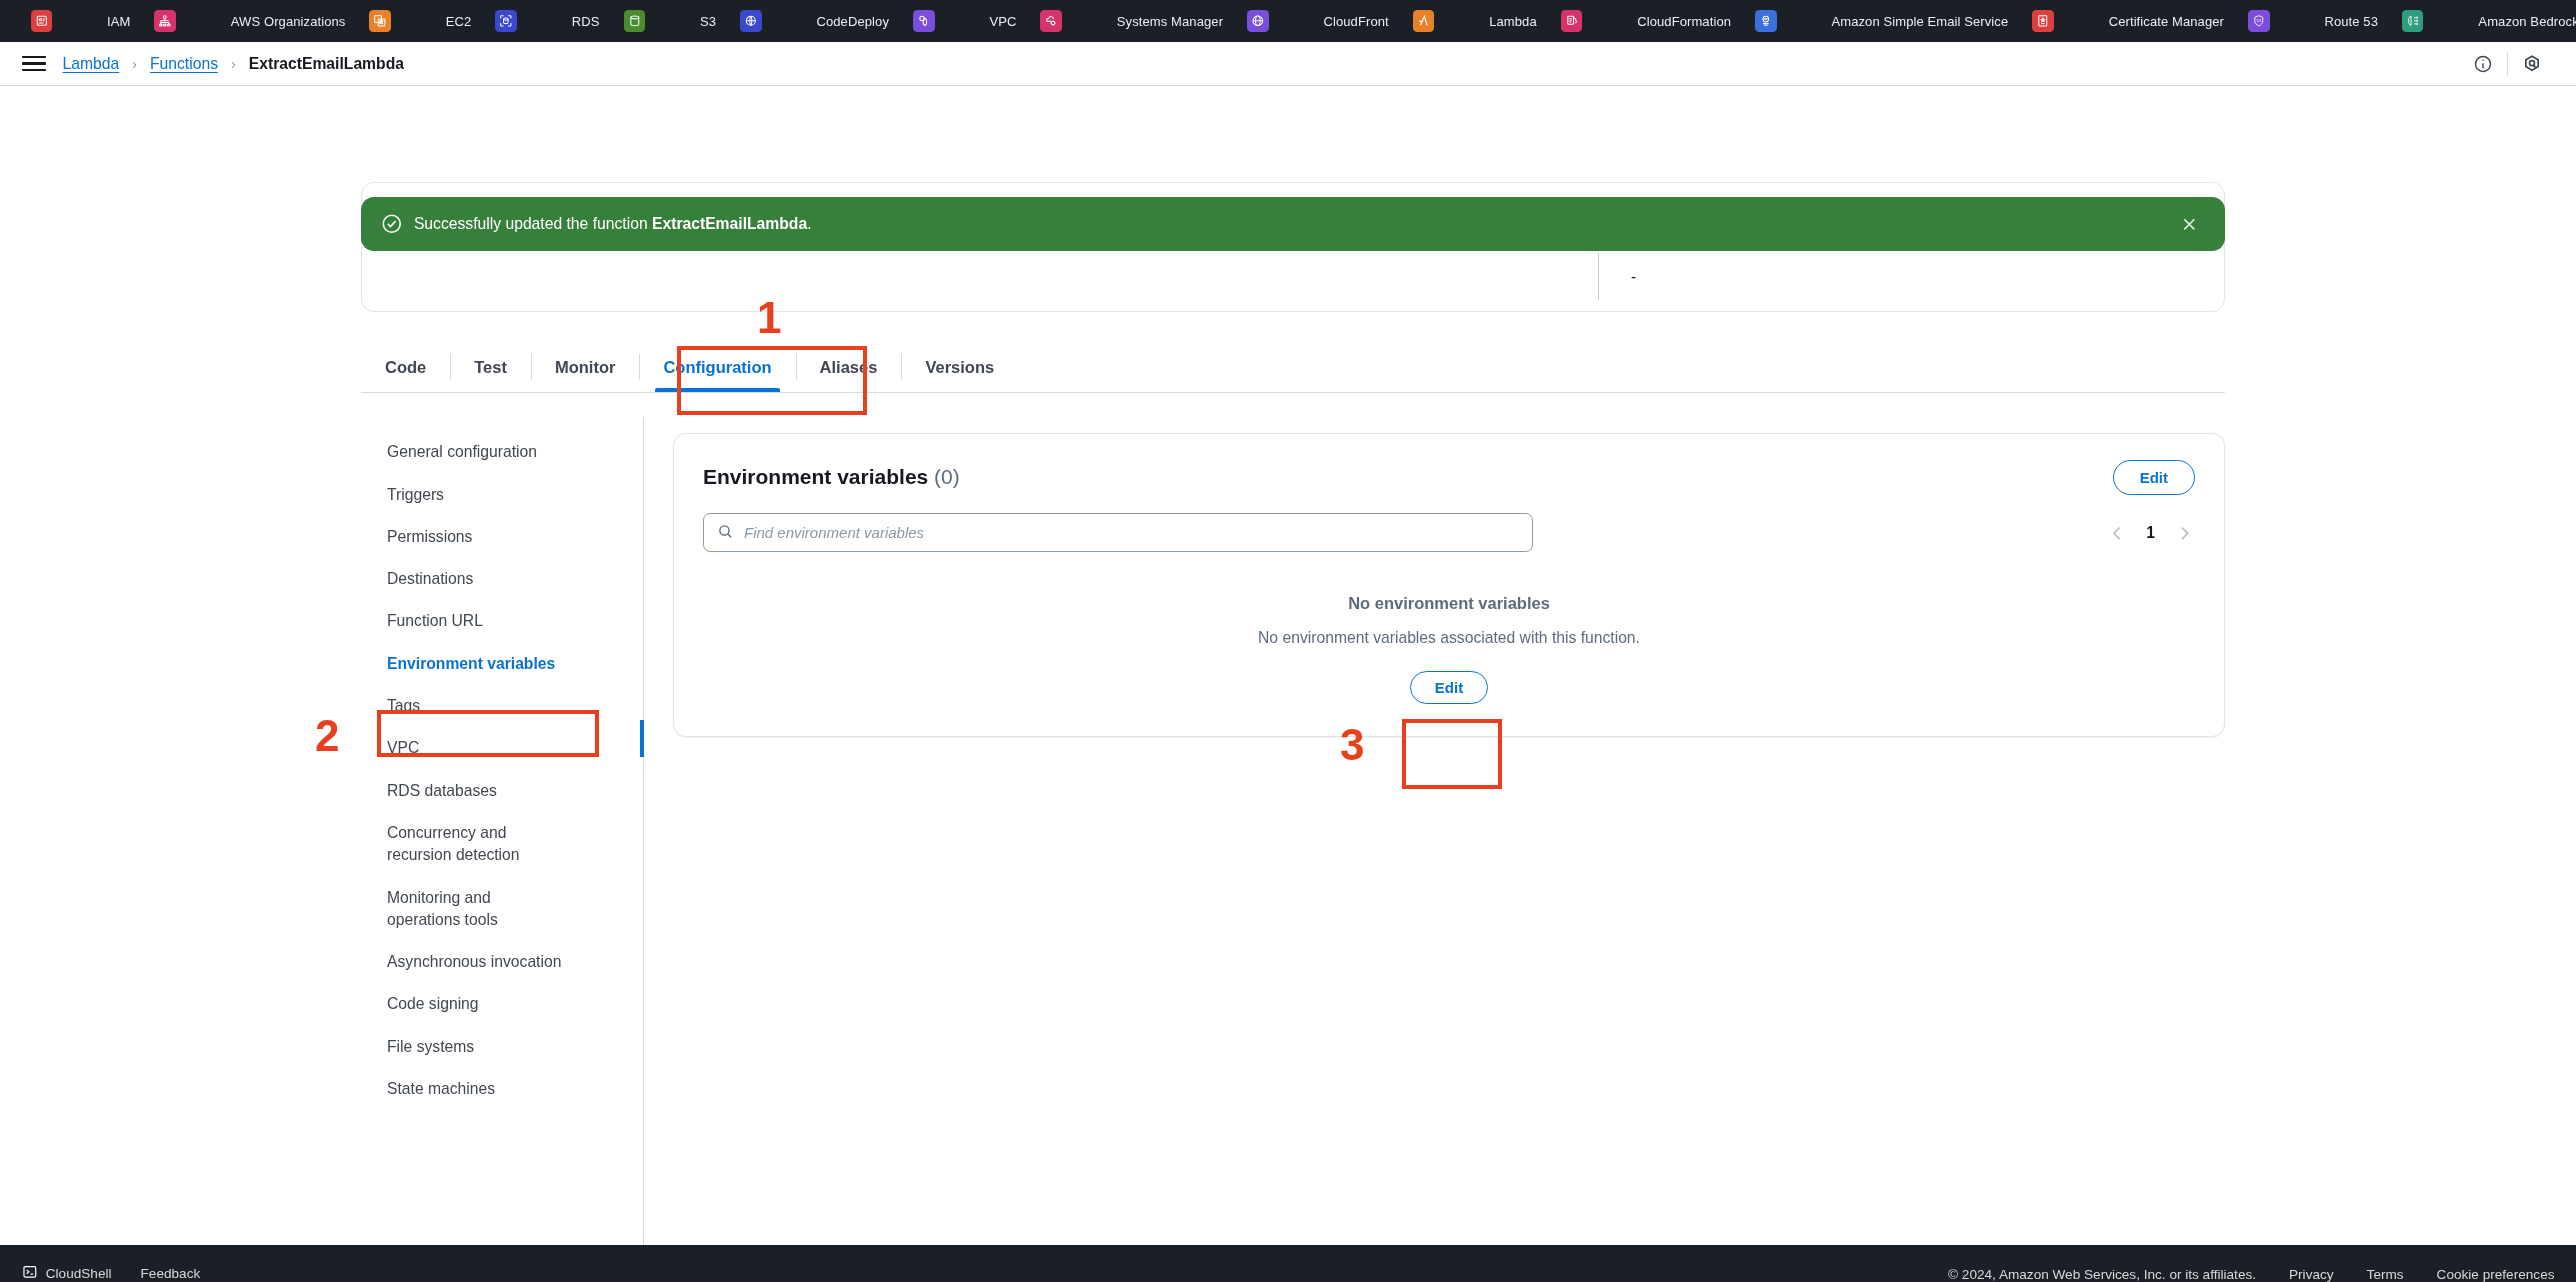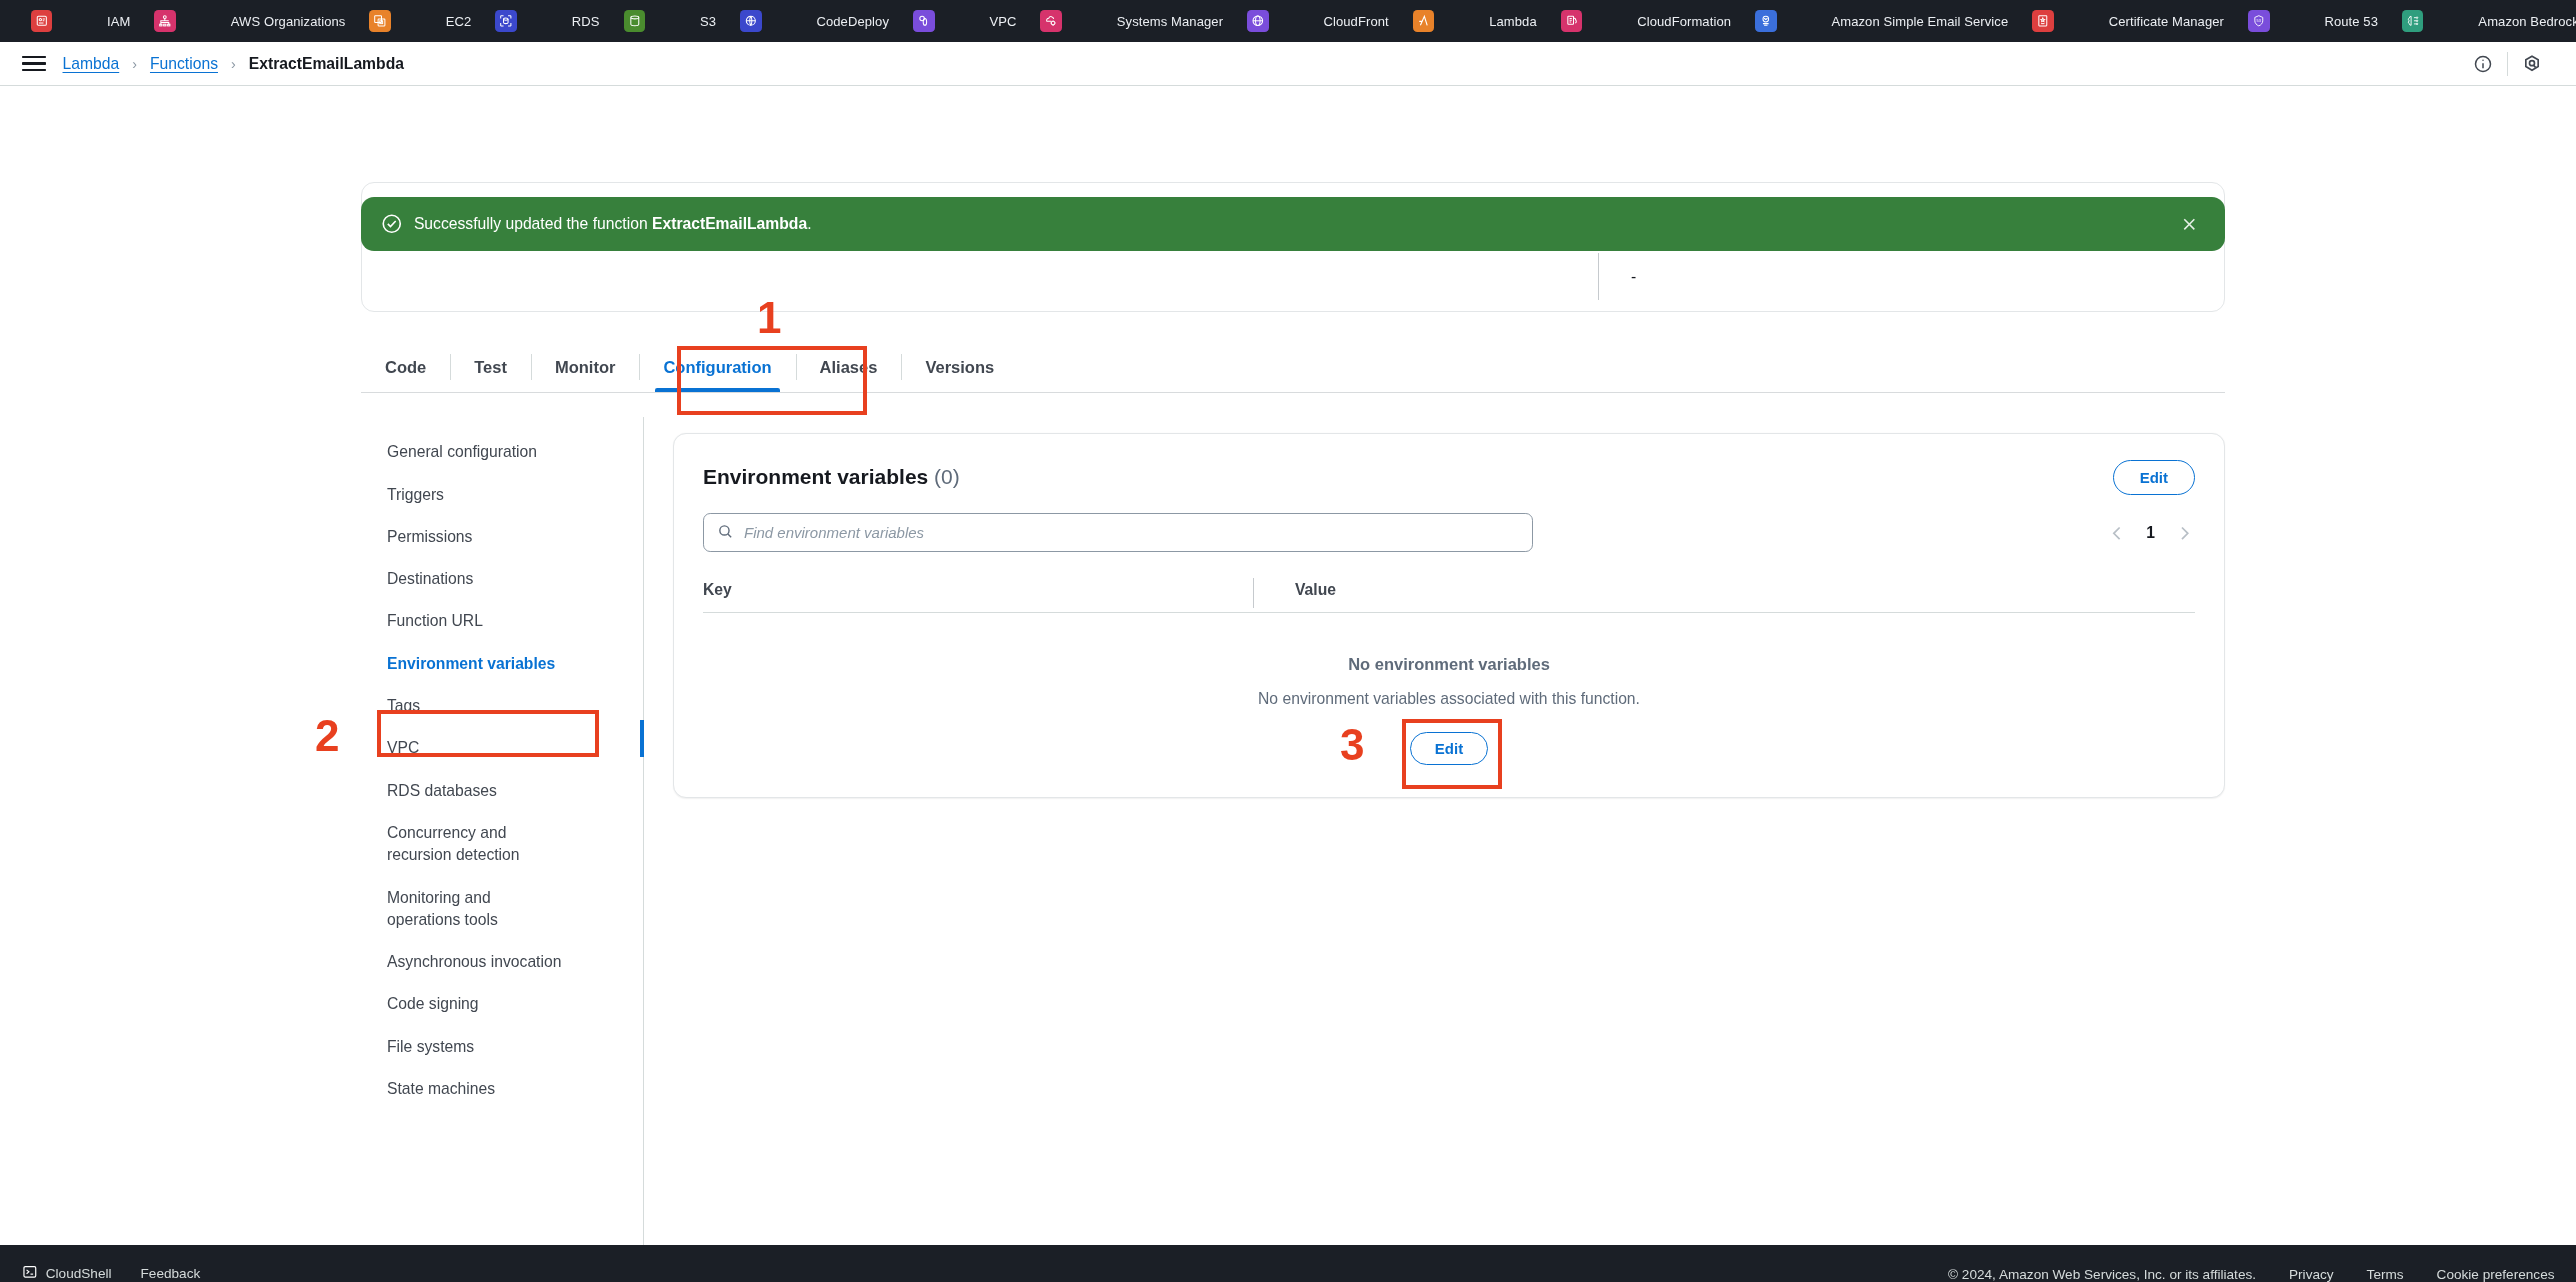--- a/index.html
+++ b/index.html
@@ -590,11 +590,6 @@
           </div>
         </div>
 
-        <div class="tbl-head">
-          <div class="th key">Key</div>
-          <div class="th-sep"></div>
-          <div class="th val">Value</div>
-        </div>
 
         <div class="empty">
           <div class="empty-title">No environment variables</div>

